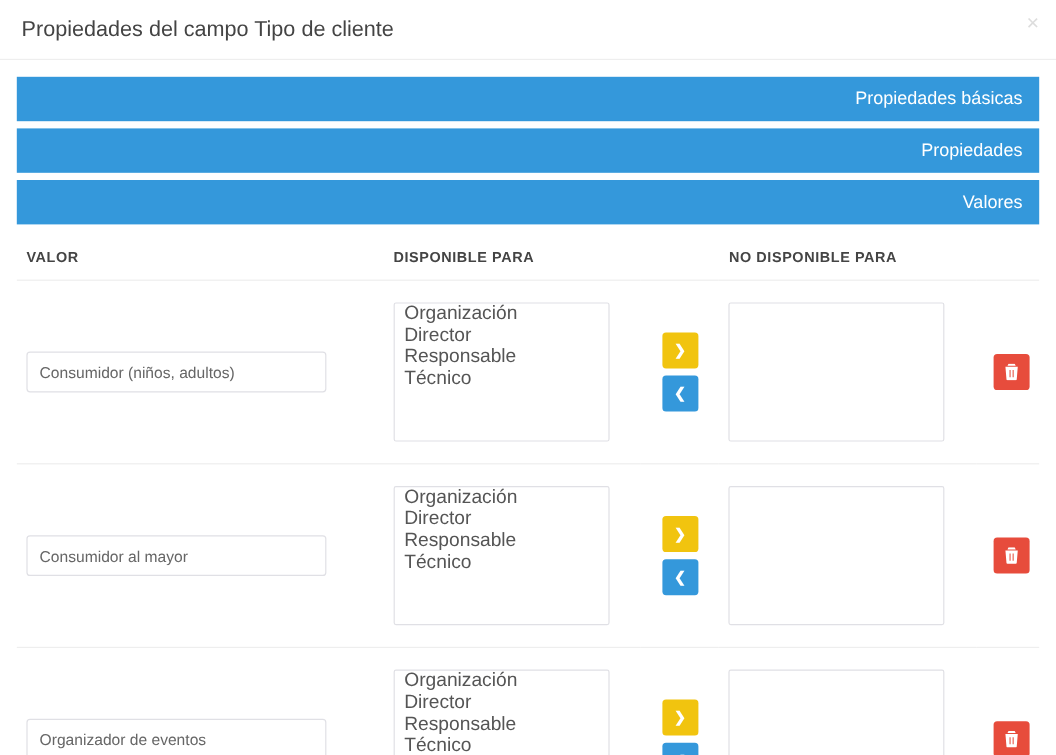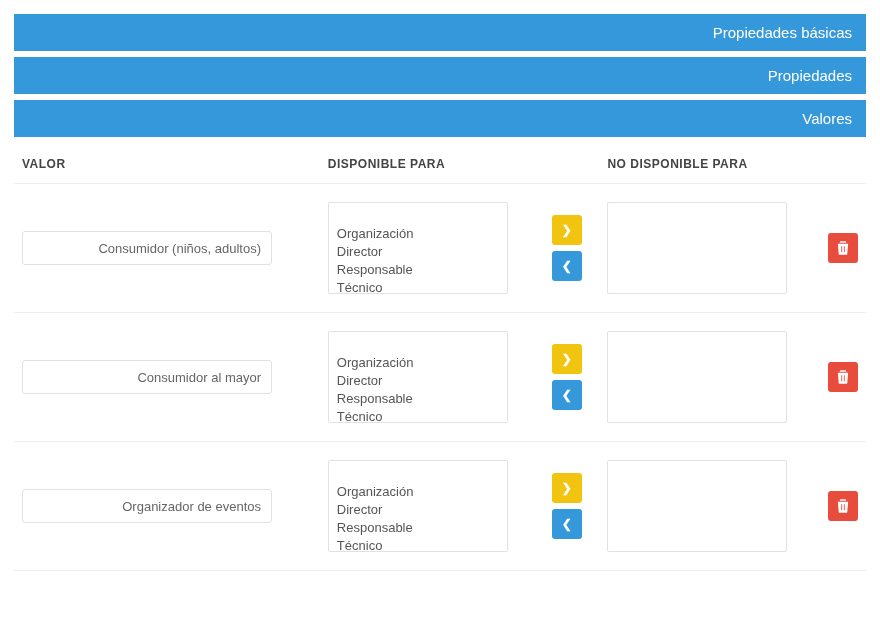--- a/index.html
+++ b/index.html
@@ -133,6 +133,10 @@
 
 <div class="modal">
 
+  <div class="modal-header">
+    <h3 class="modal-title">Propiedades del campo Tipo de cliente</h3>
+    <span class="close-x">×</span>
+  </div>
 
   <div class="modal-body">
 

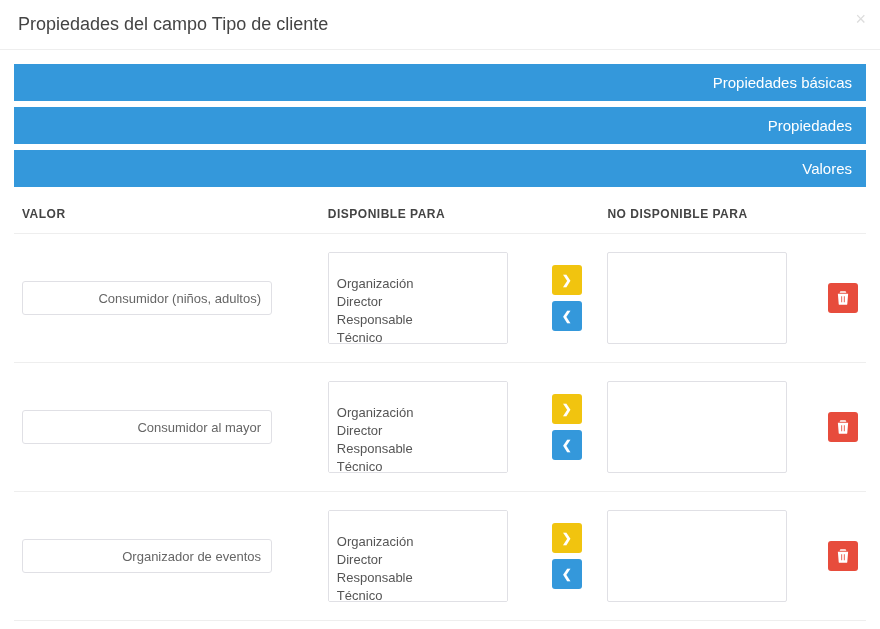--- a/index.html
+++ b/index.html
@@ -89,13 +89,13 @@
   }
   .listbox {
     width: 180px;
-    height: 92px;
+    height: 116px;
     overflow-y: scroll;
     border: 1px solid #e0e0e5;
     border-radius: 2px;
-    font-size: 13px;
+    font-size: 16px;
     color: #555;
-    padding: 22px 0;
+    padding: 0 0;
     background: #fff;
   }
   .listbox .opt {

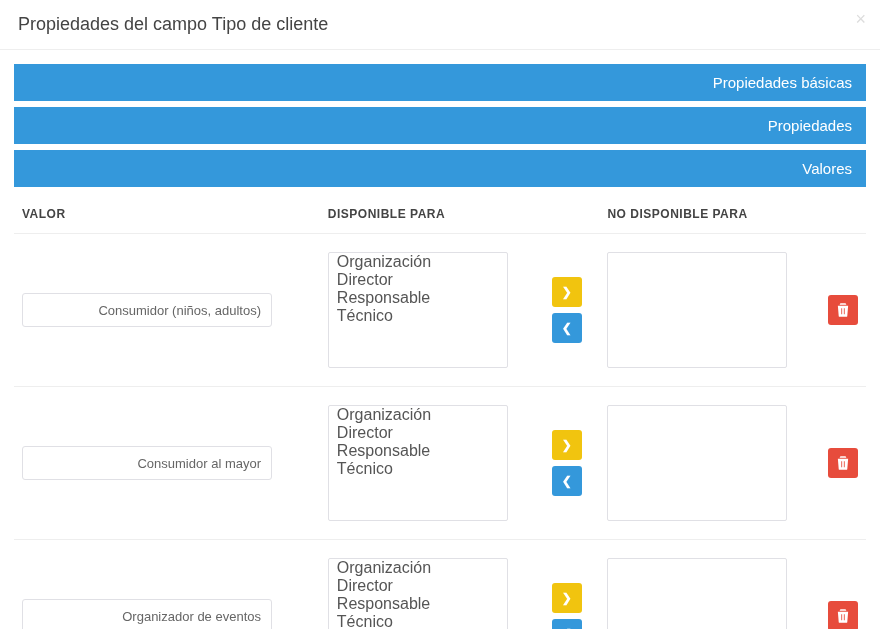--- a/index.html
+++ b/index.html
@@ -85,7 +85,6 @@
     color: #666;
     font-size: 13px;
     background: #fff;
-    text-align: right;
   }
   .listbox {
     width: 180px;

